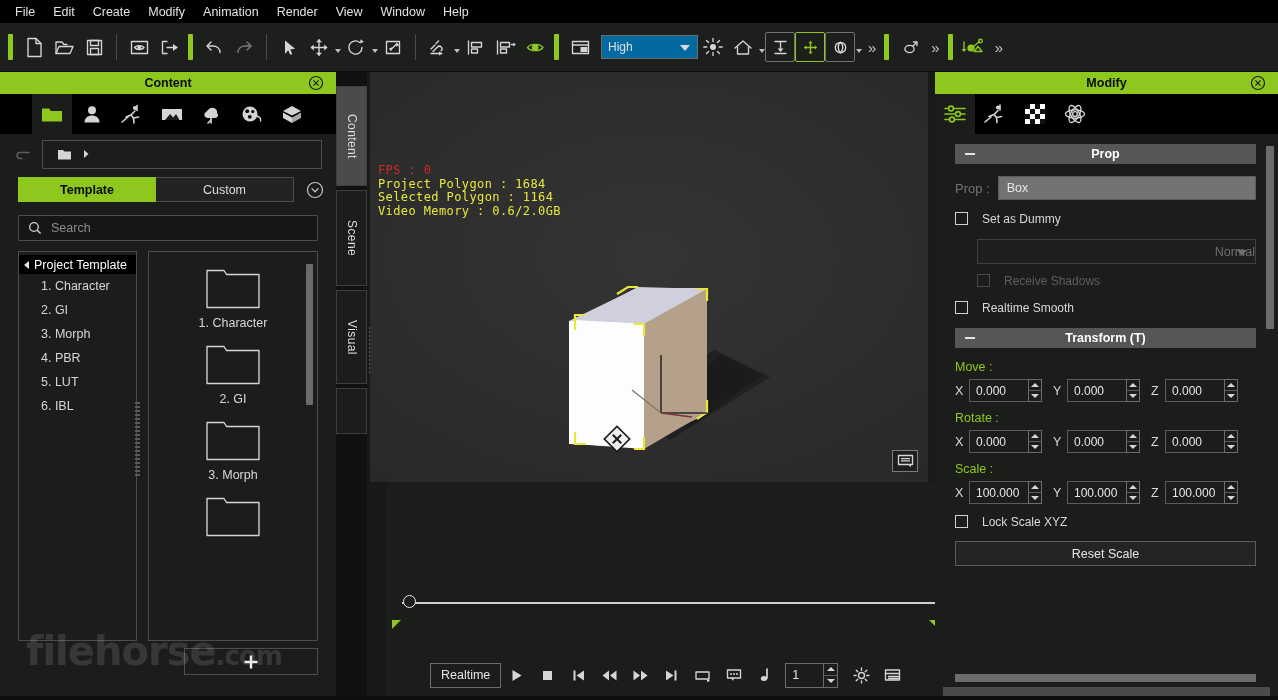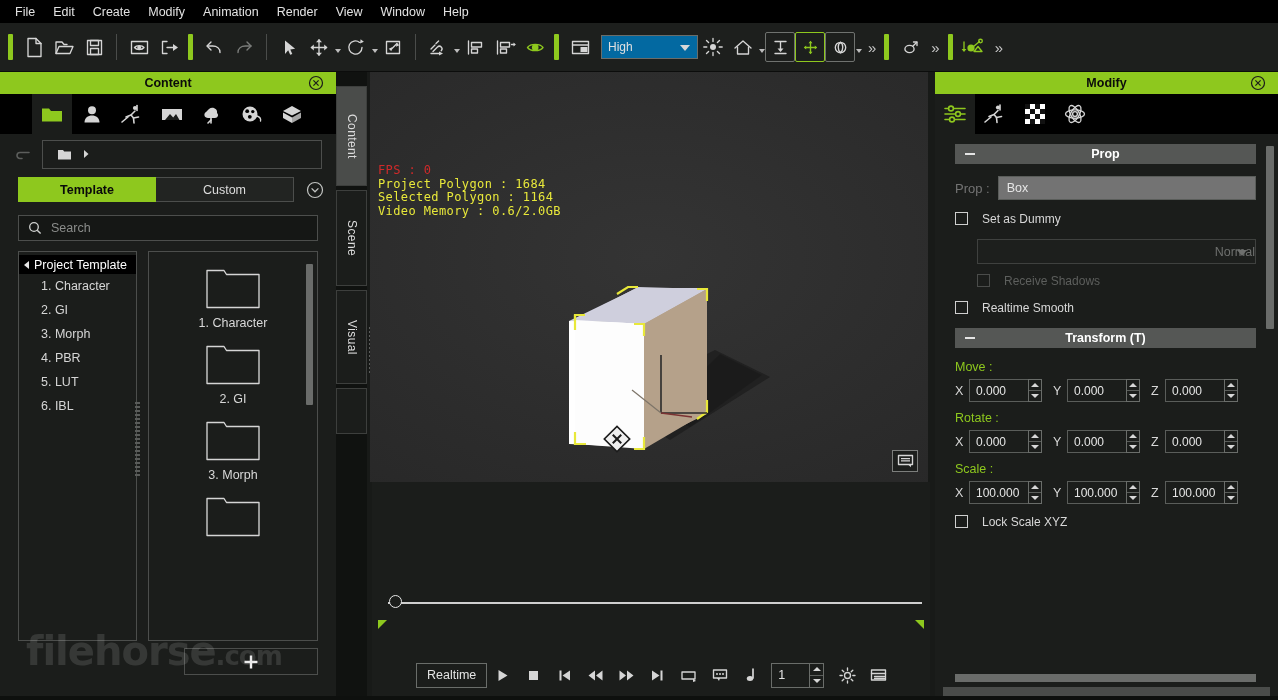--- a/index.html
+++ b/index.html
@@ -967,6 +967,7 @@
         <span>Lock Scale XYZ</span>
       </div>
 
+      <div class="btn-wide">Reset Scale</div>
 
       <div class="m-scroll"></div>
       <div class="m-hscroll">

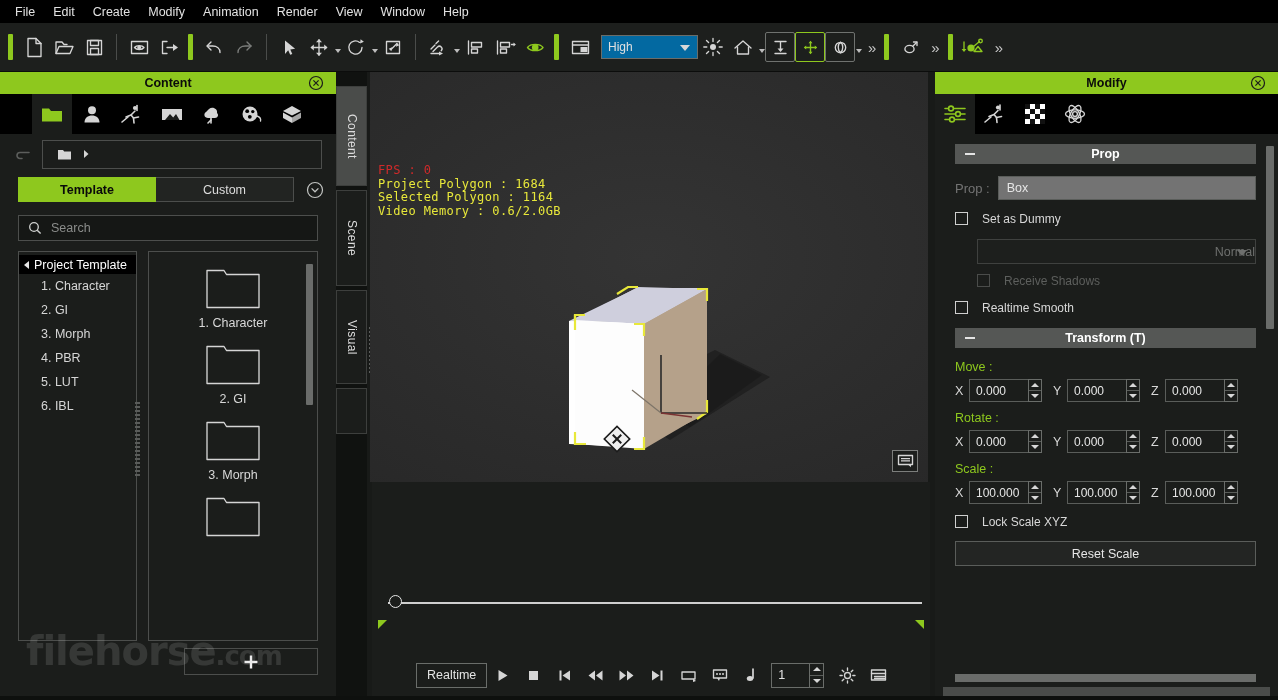--- a/index.html
+++ b/index.html
@@ -145,7 +145,7 @@
       background:radial-gradient(ellipse 90% 80% at 50% 45%, #343434 0%, #2c2c2c 60%, #272727 100%); }
 
   
-  .timeline { position:absolute; left:372px; top:482px; width:558px; height:218px; background:#1b1d1b; }
+  .timeline { position:absolute; left:386px; top:482px; width:558px; height:218px; background:#1b1d1b; }
   .track { position:absolute; left:10px; top:119px; width:540px; height:3px; }
   .track .line { position:absolute; left:6px; top:1px; width:534px; height:1.5px; background:#cfcfcf; }
   .track .knob { position:absolute; left:7px; top:-6px; width:13px; height:13px; border:1.6px solid #e8e8e8; border-radius:50%; background:#1b1d1b; cursor:default;}

